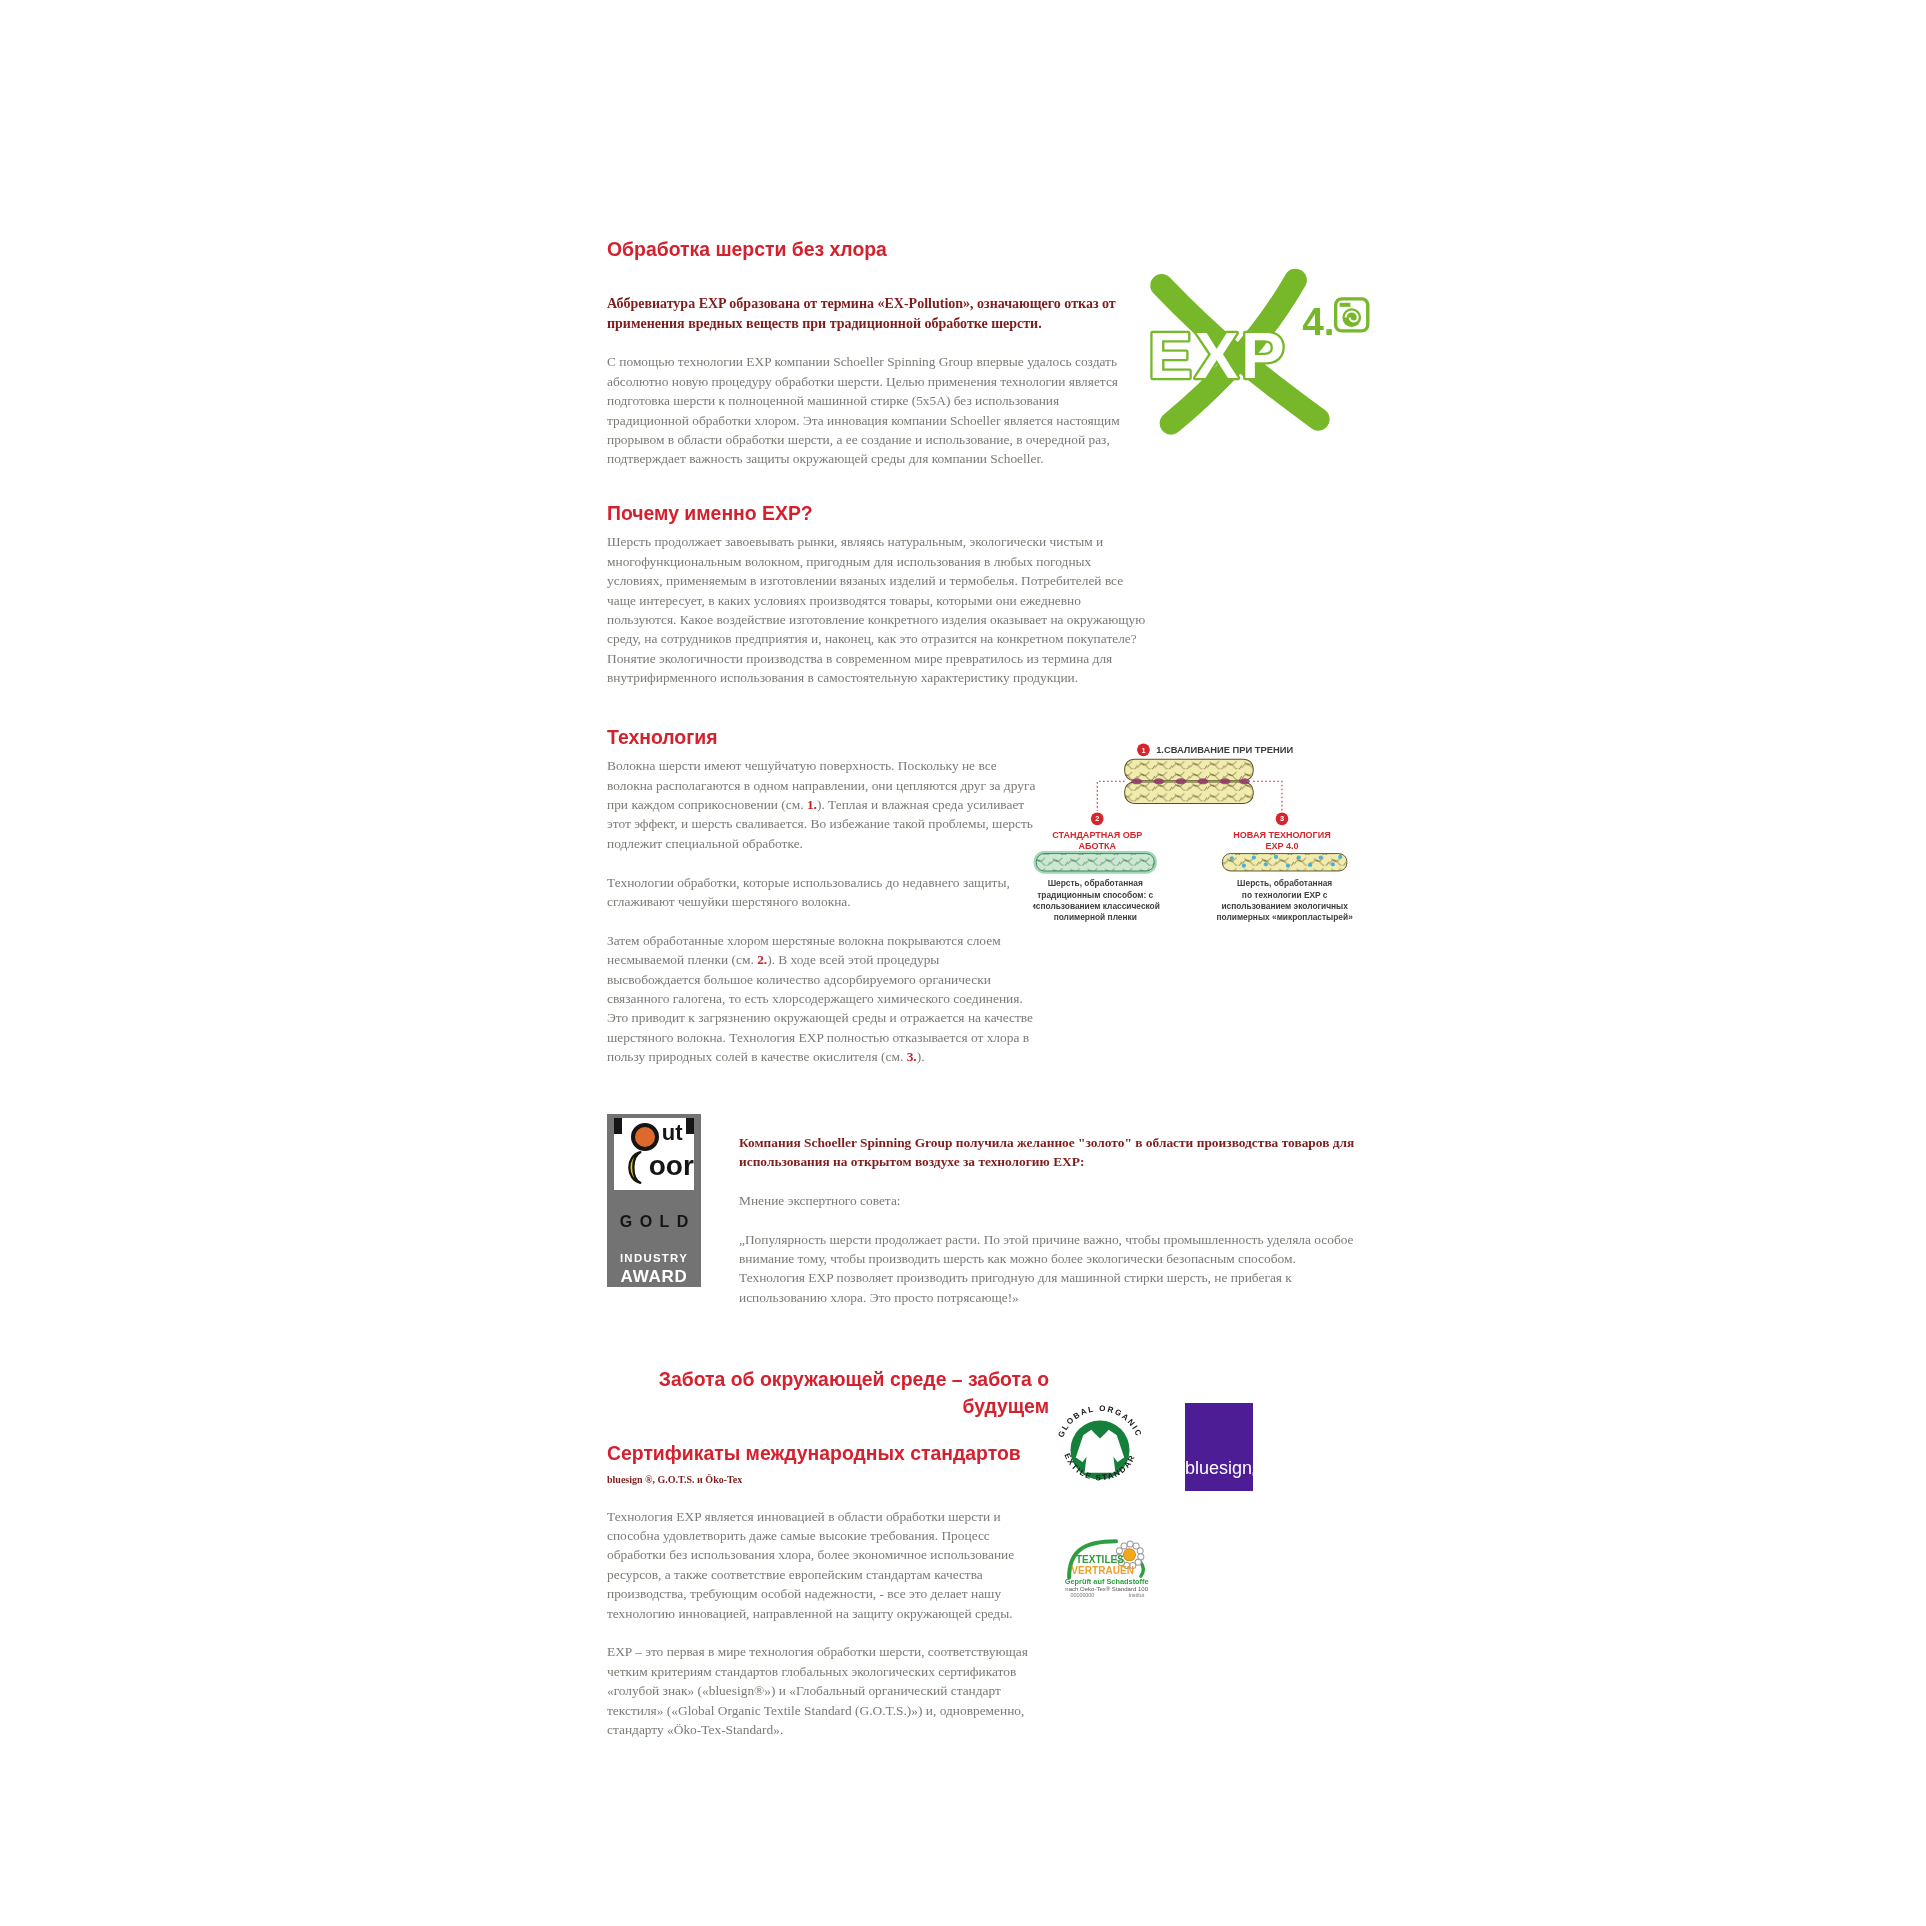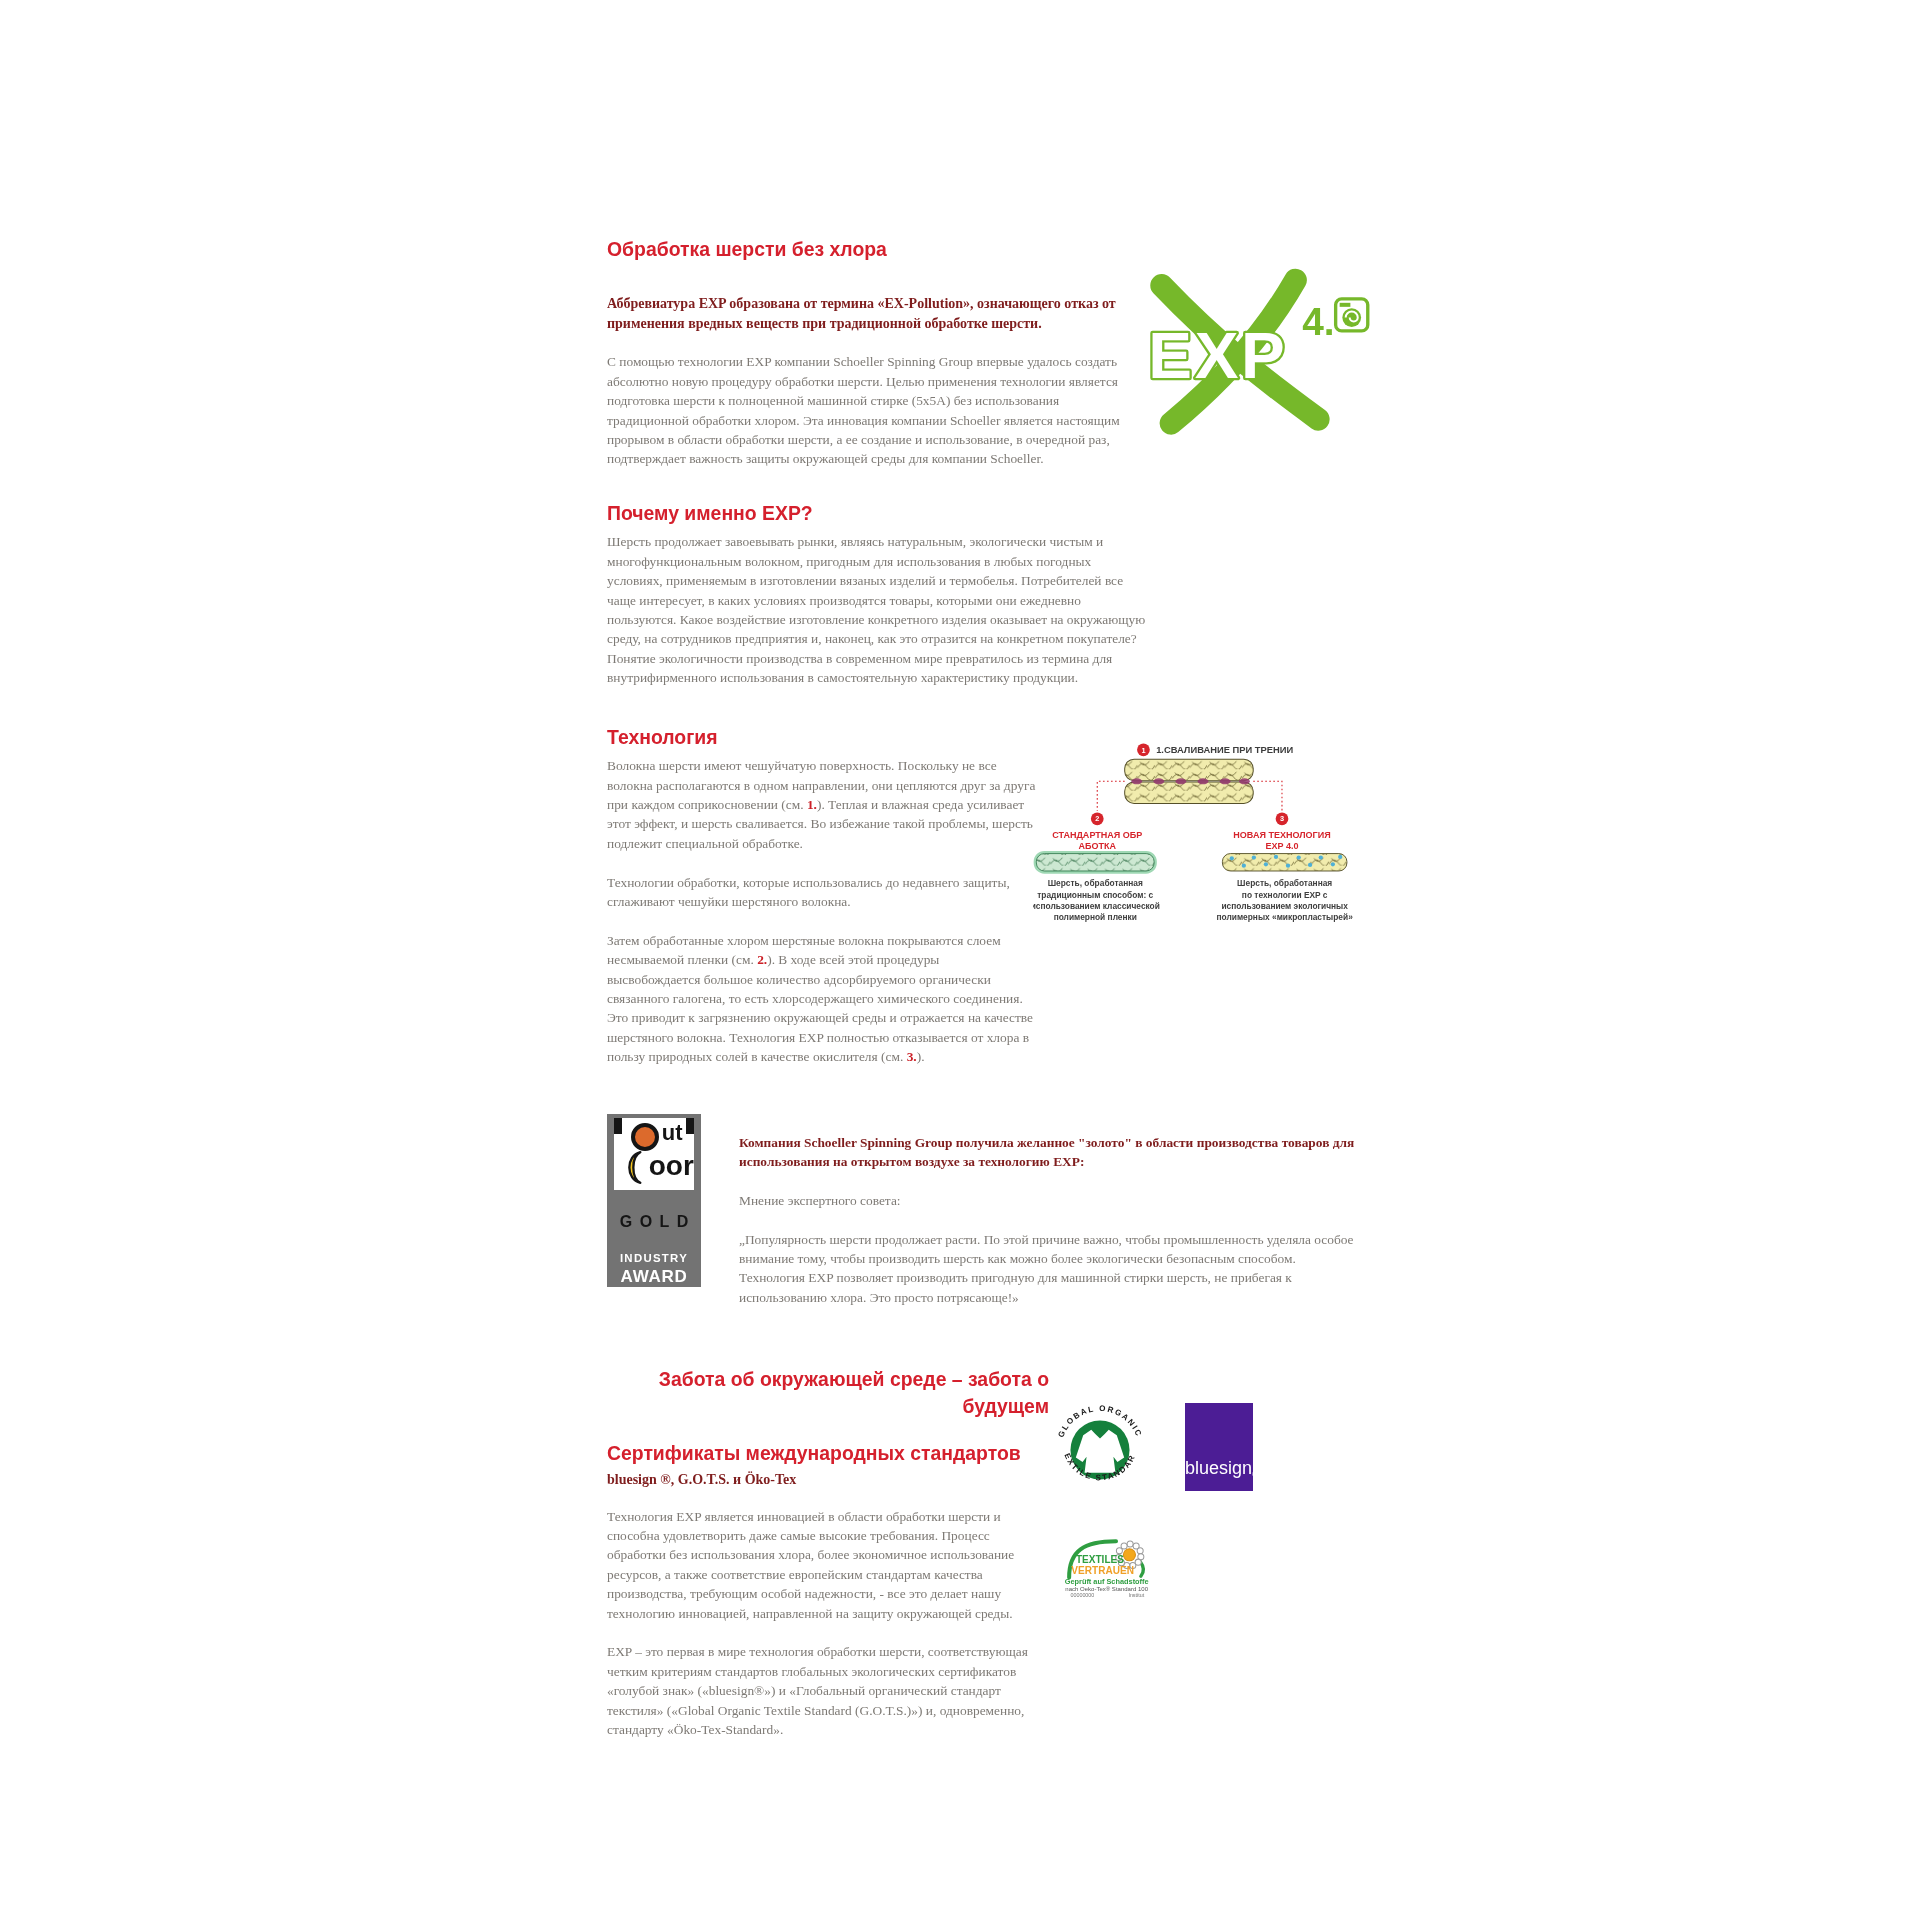--- a/index.html
+++ b/index.html
@@ -54,7 +54,7 @@
   .s5{position:relative;margin-top:39px;}
   .s5 h1.main{width:442px;text-align:right;}
   .s5 h1.cert{margin-top:20px;margin-bottom:2.7px;}
-  .cert-sub{font-size:14px;margin-bottom:17.4px;}
+  .cert-sub{font-size:10px;margin-bottom:17.4px;}
   .s5 p{width:422px;}
   .cert-logos-row1{position:absolute;left:446px;top:37px;display:flex;gap:38px;align-items:flex-start;}
   .cert-logos-row2{position:absolute;left:458px;top:170px;}

